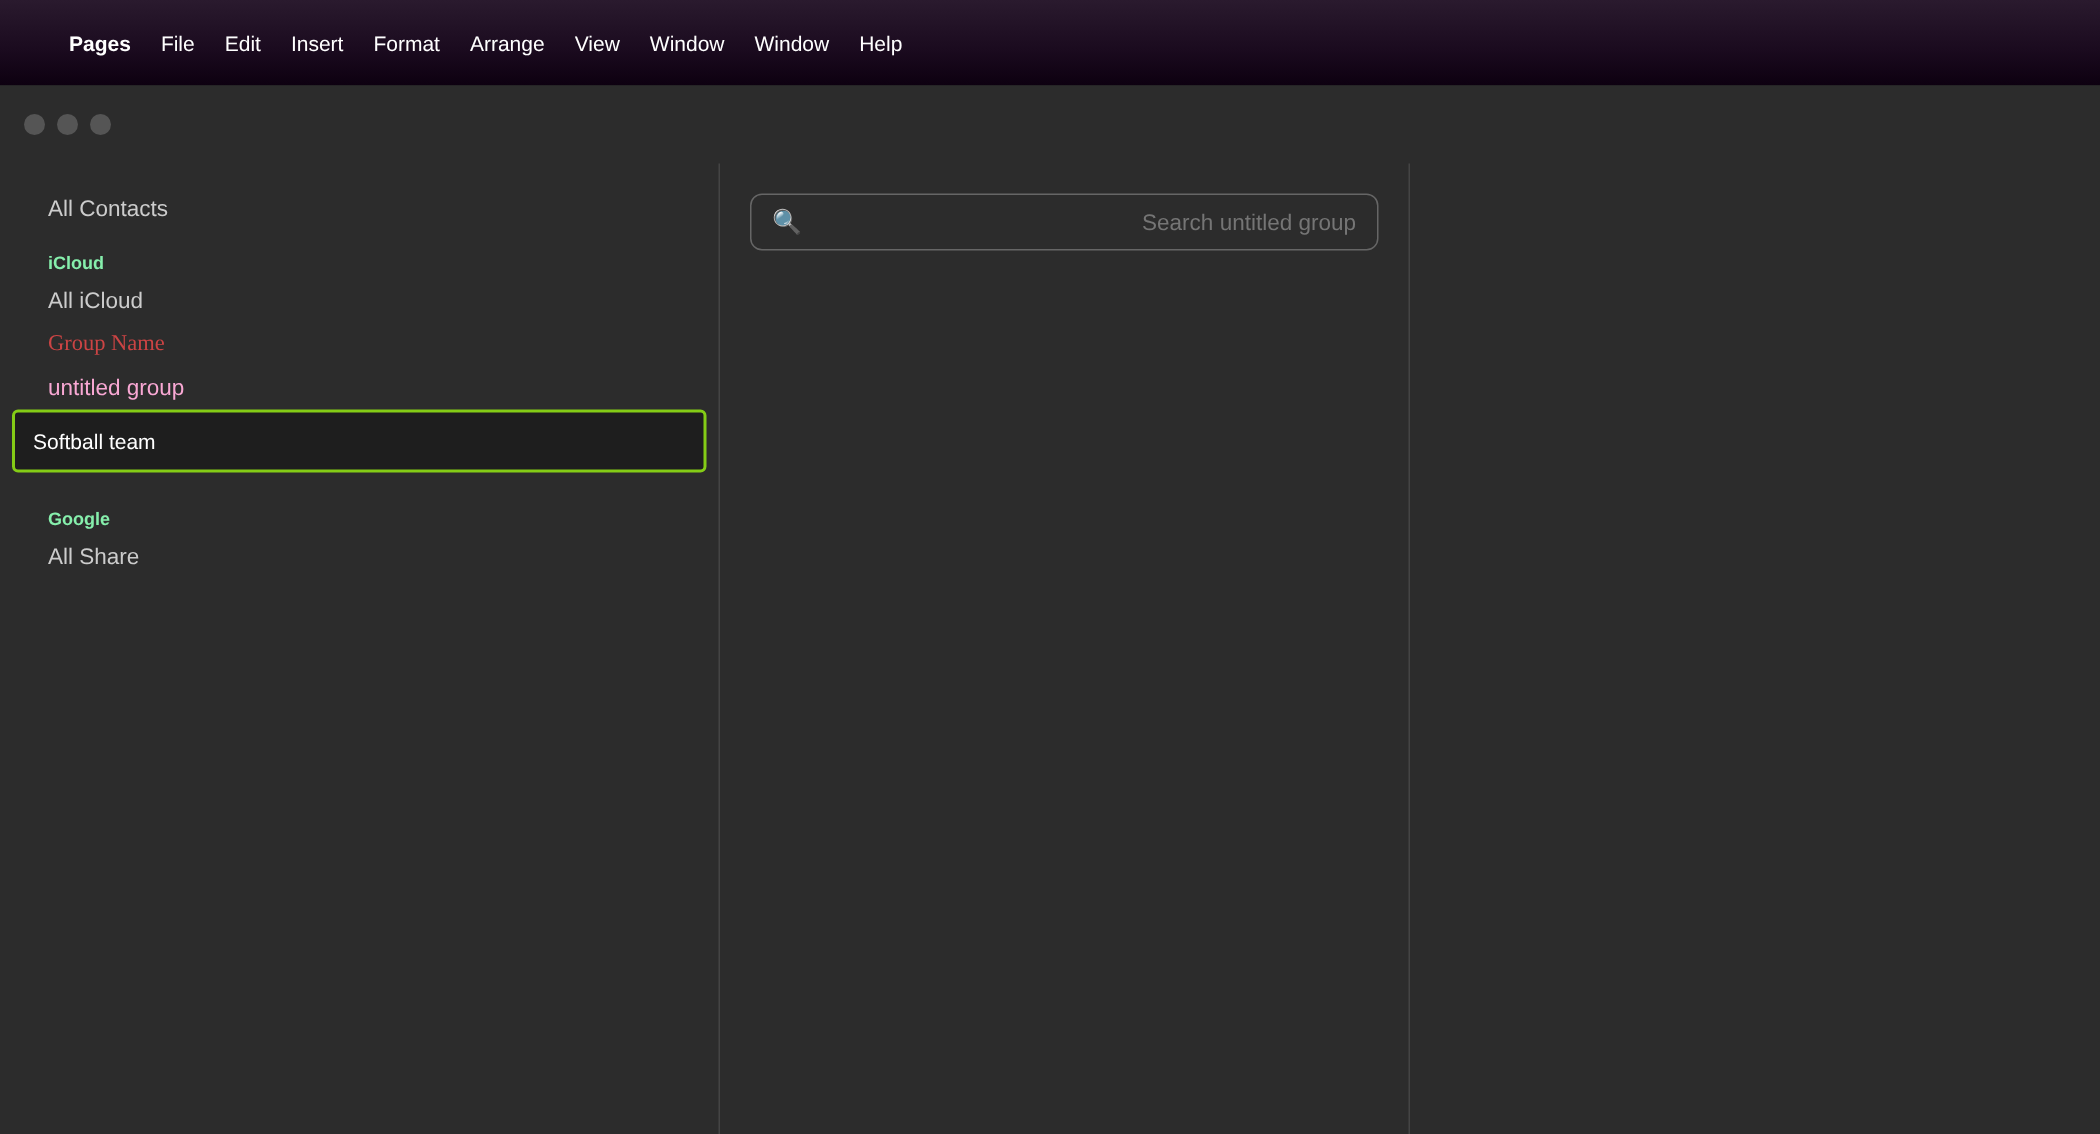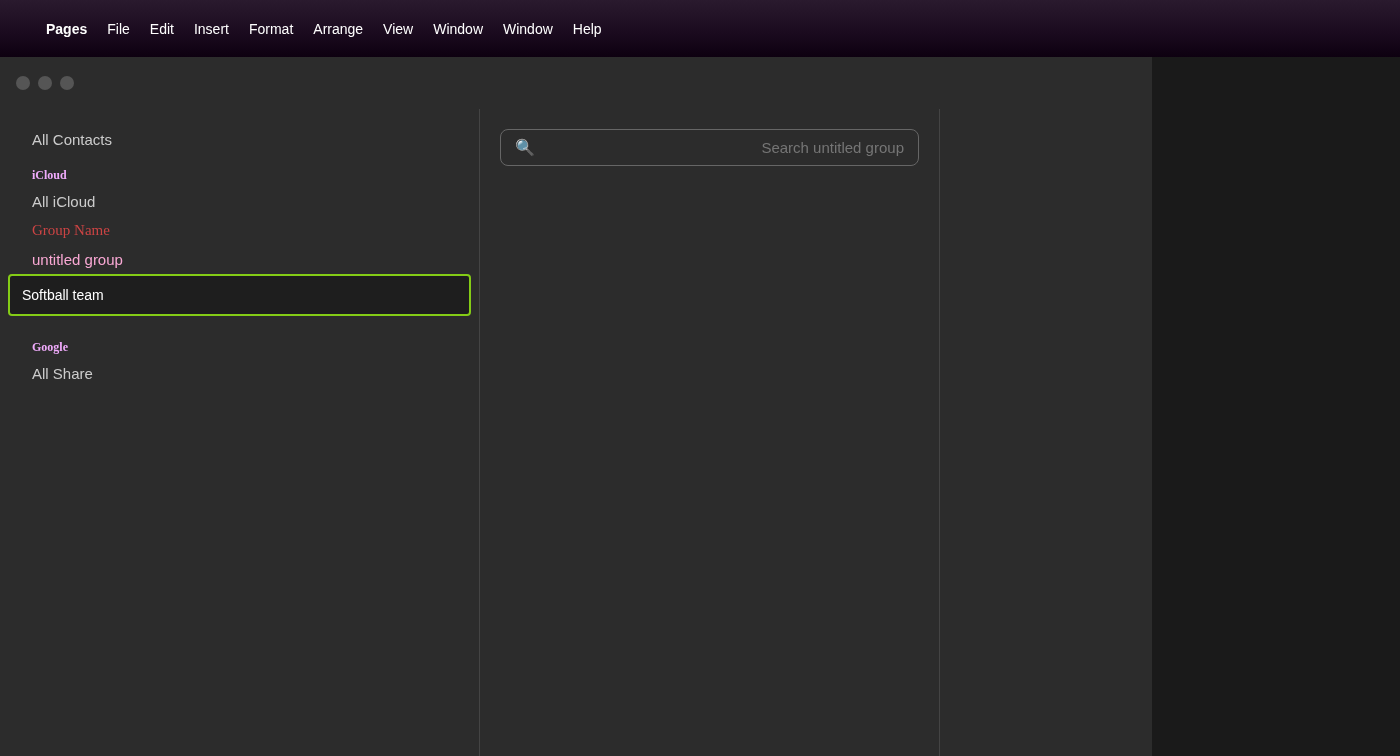--- a/index.html
+++ b/index.html
@@ -42,7 +42,7 @@
 
     
     .window {
-      width: 1152px;
+      width: 1400px;
       height: 699px;
       background: #2c2c2c;
       display: flex;

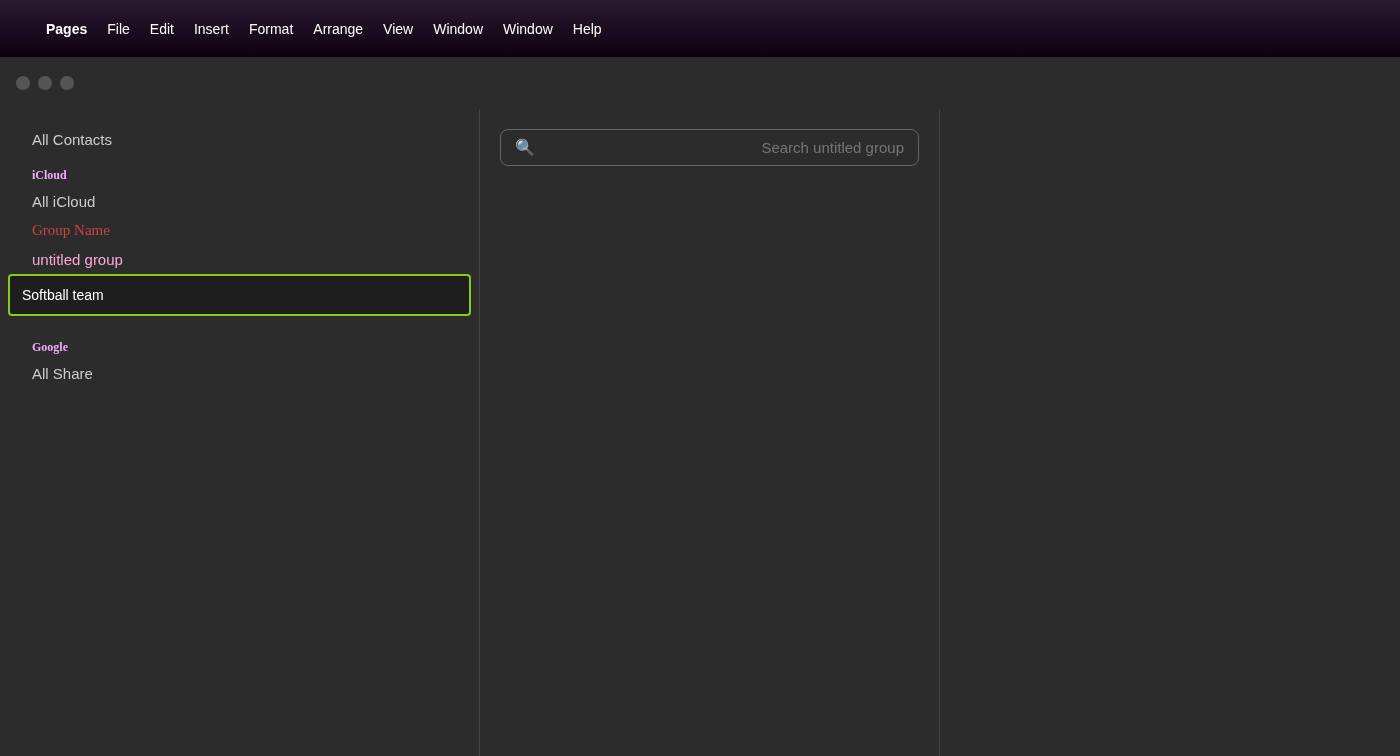--- a/index.html
+++ b/index.html
@@ -96,14 +96,13 @@
       margin: 0 8px;
     }
     .sidebar-item.section-header {
-      color: #f0abfc;
+      color: #86efac;
       font-size: 12px;
       font-weight: 600;
       text-transform: none;
       cursor: default;
       margin-top: 10px;
       padding: 4px 24px;
-      font-family: Liberation Serif, serif;
     }
 
     

